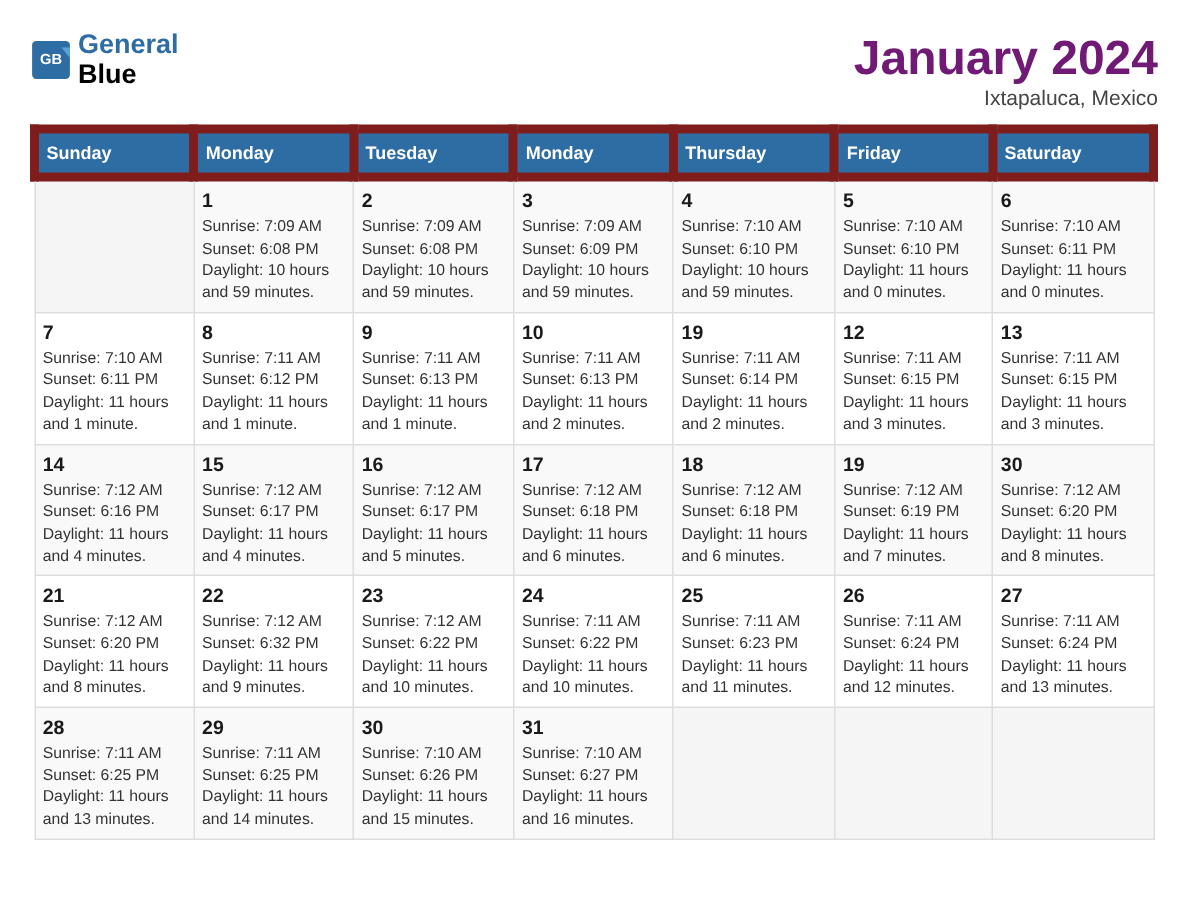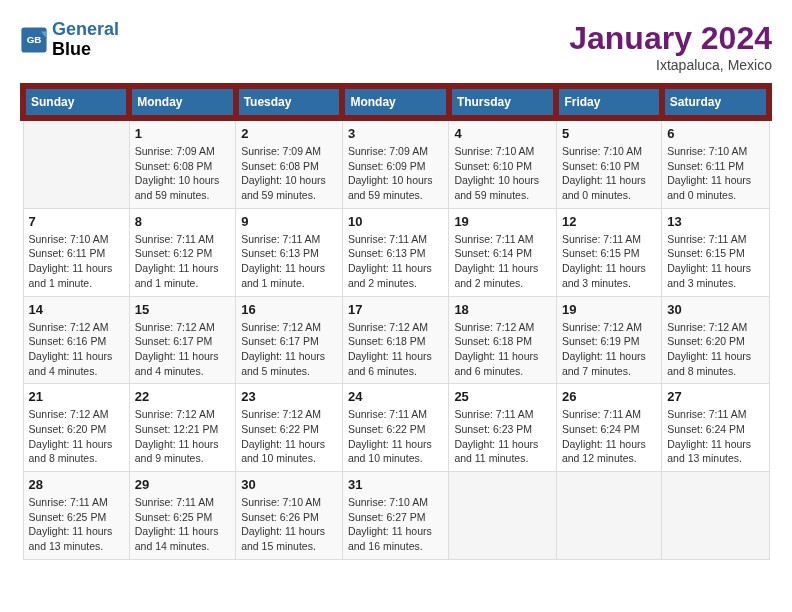--- a/index.html
+++ b/index.html
@@ -264,7 +264,7 @@
         <td>
           <span class="day-num">22</span>
           <div class="day-info">Sunrise: 7:12 AM
-Sunset: 12:21 PM
+Sunset: 6:32 PM
 Daylight: 11 hours and 9 minutes.</div>
         </td>
         <td>

